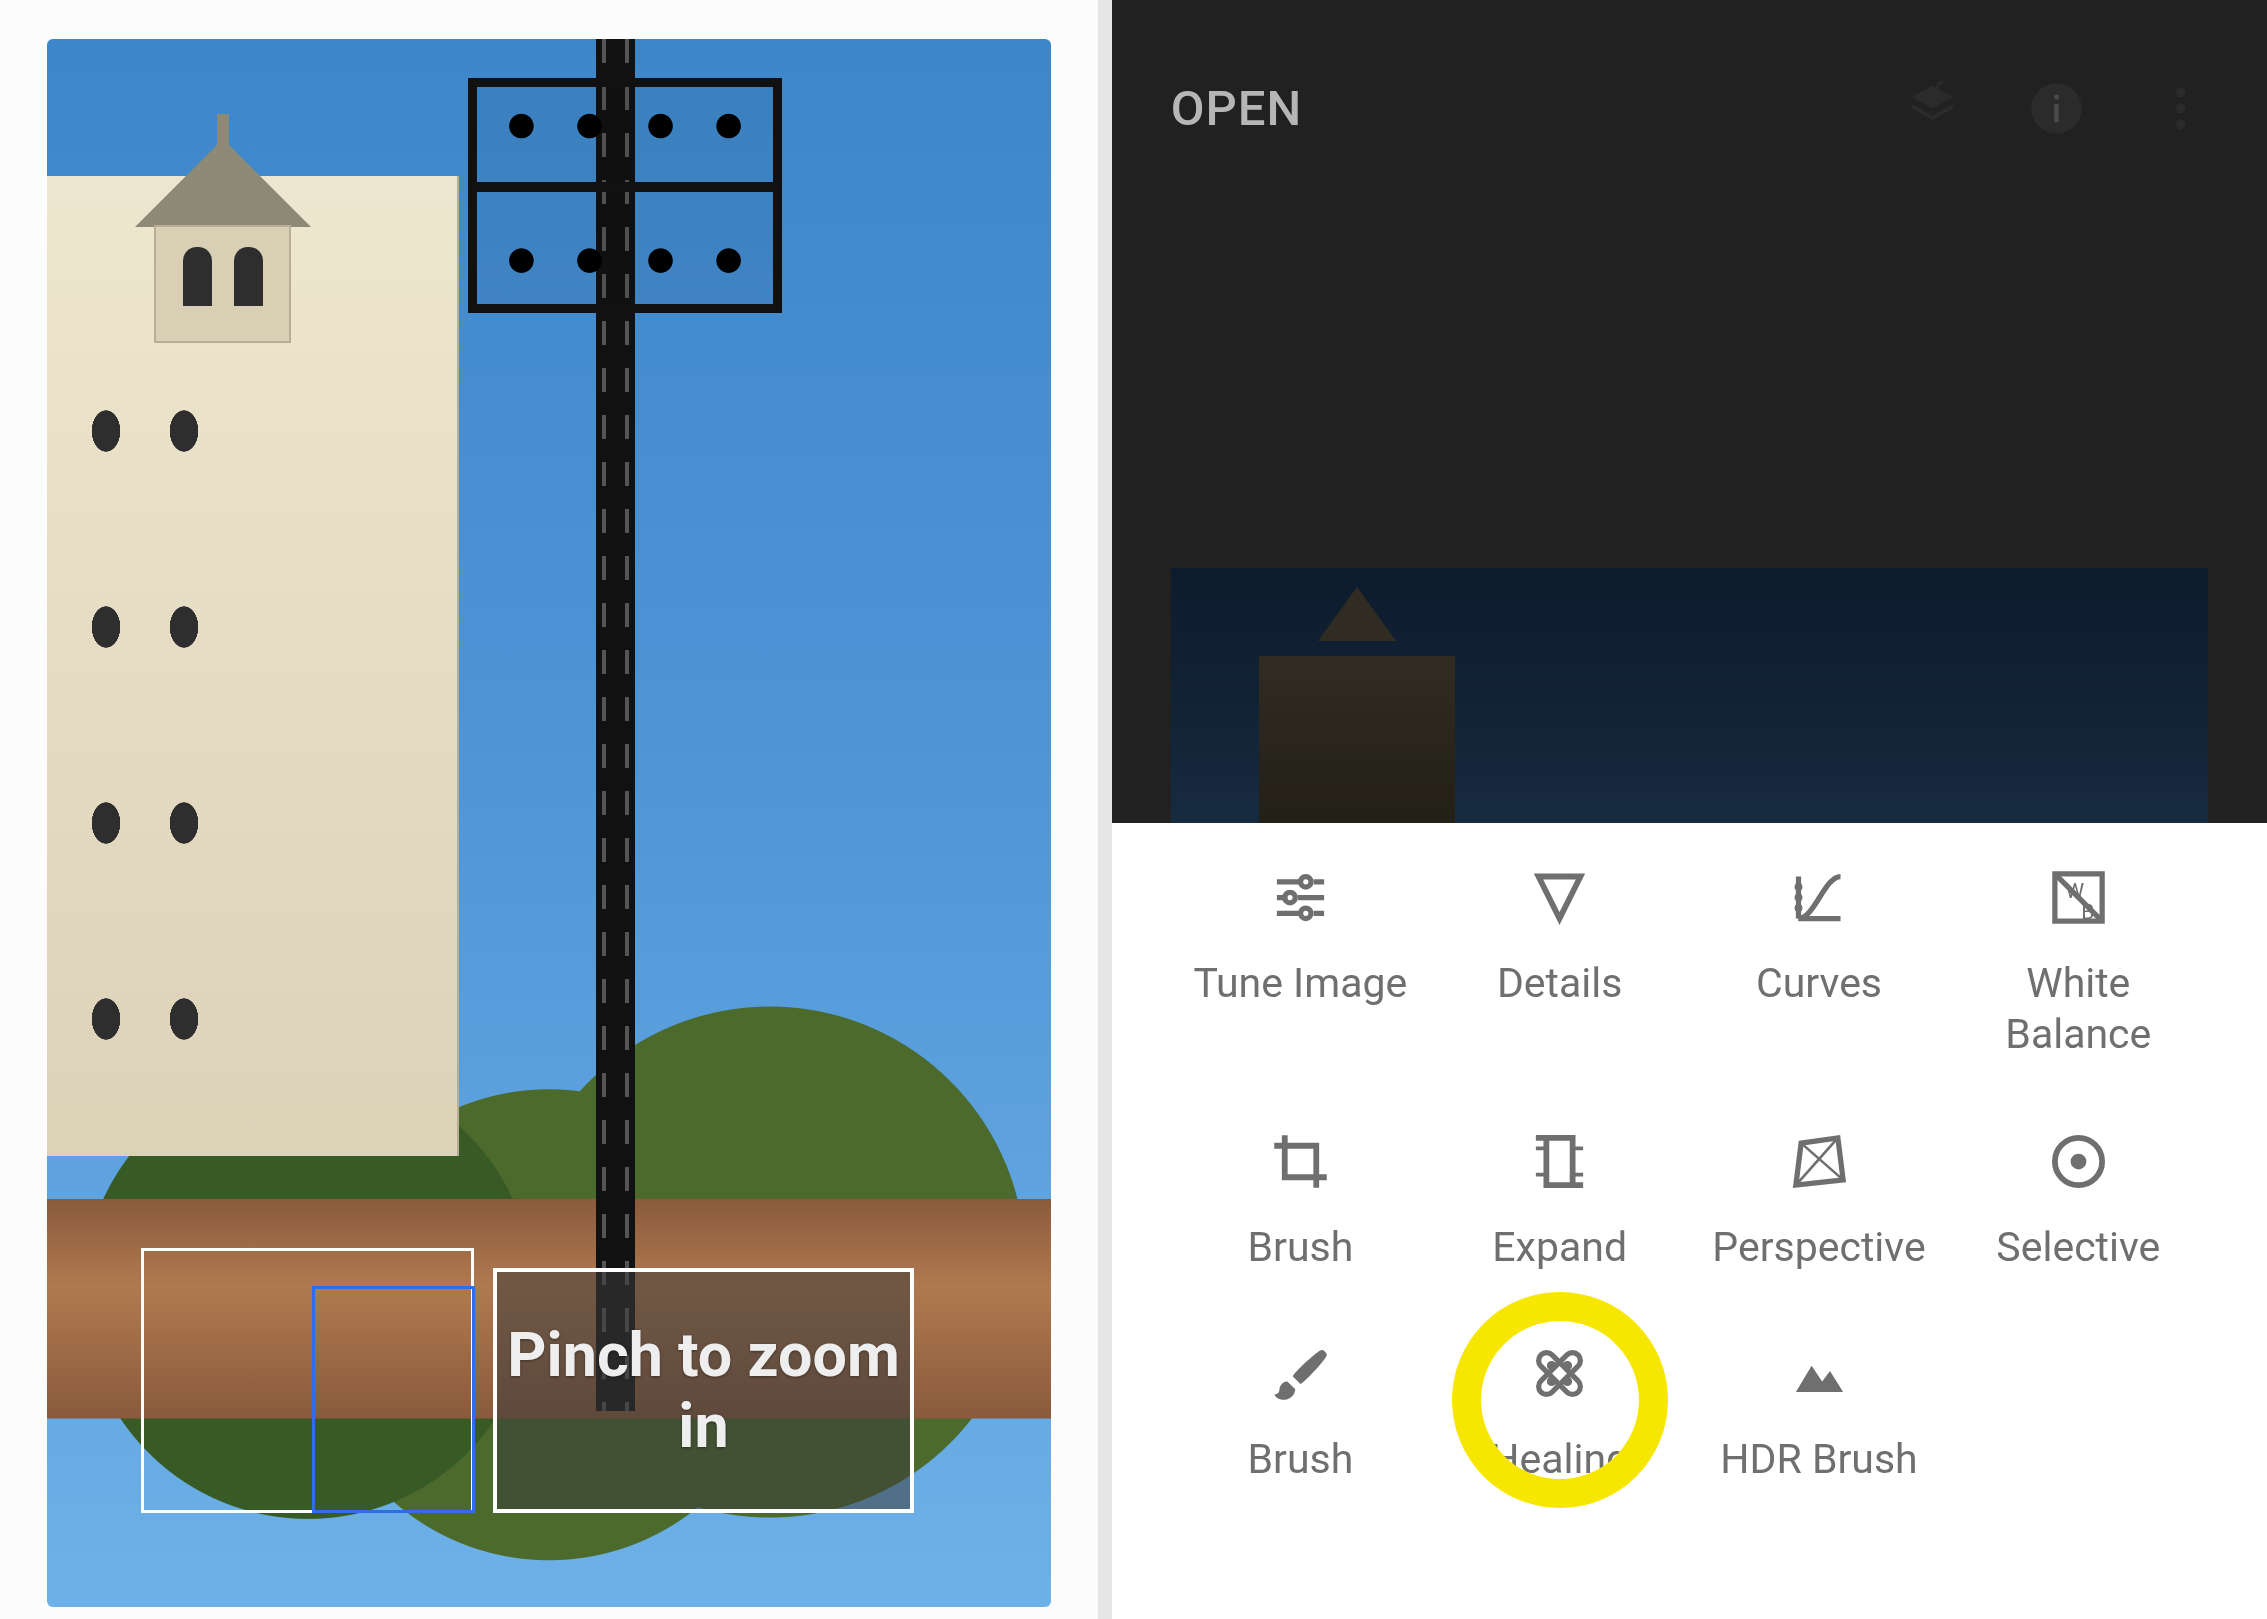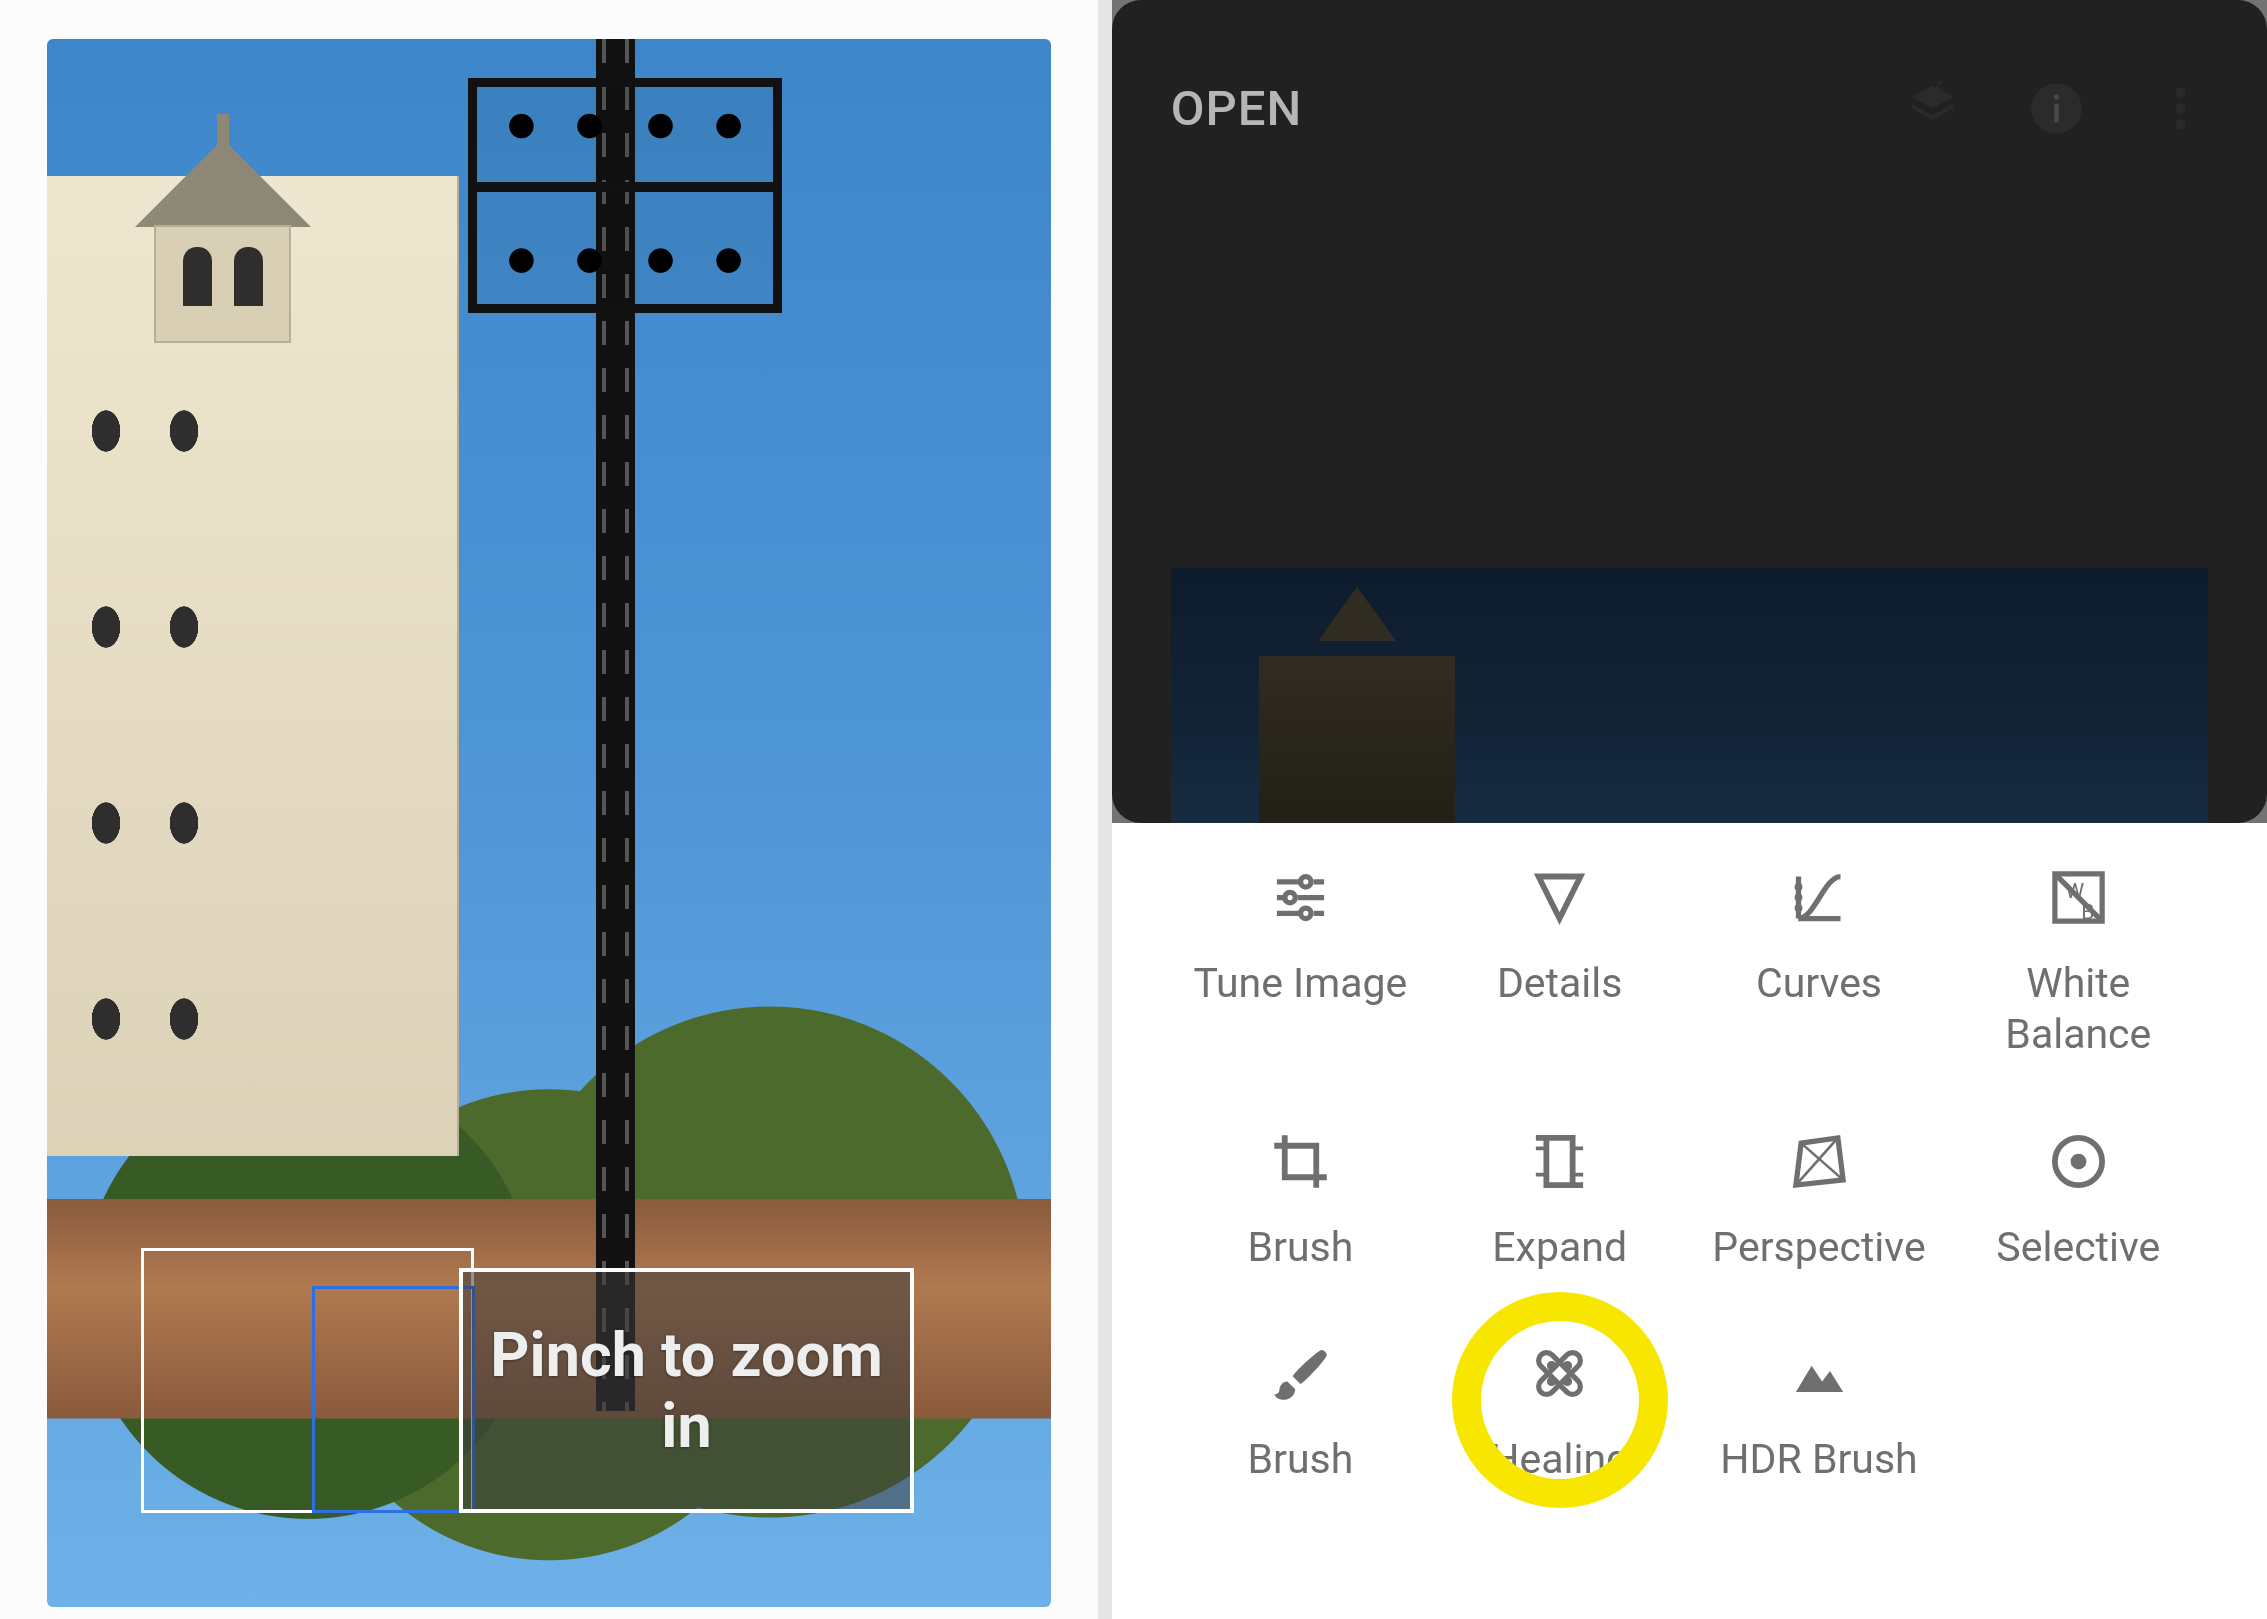--- a/index.html
+++ b/index.html
@@ -154,7 +154,6 @@
   .editor-top{
     position:relative; height:823px; width:100%;
     background:#4a4a4a;
-    border-radius:29px;
   }
   .editor-top::after{ 
     content:"";position:absolute;inset:0;background:rgba(0,0,0,0.55);pointer-events:none;

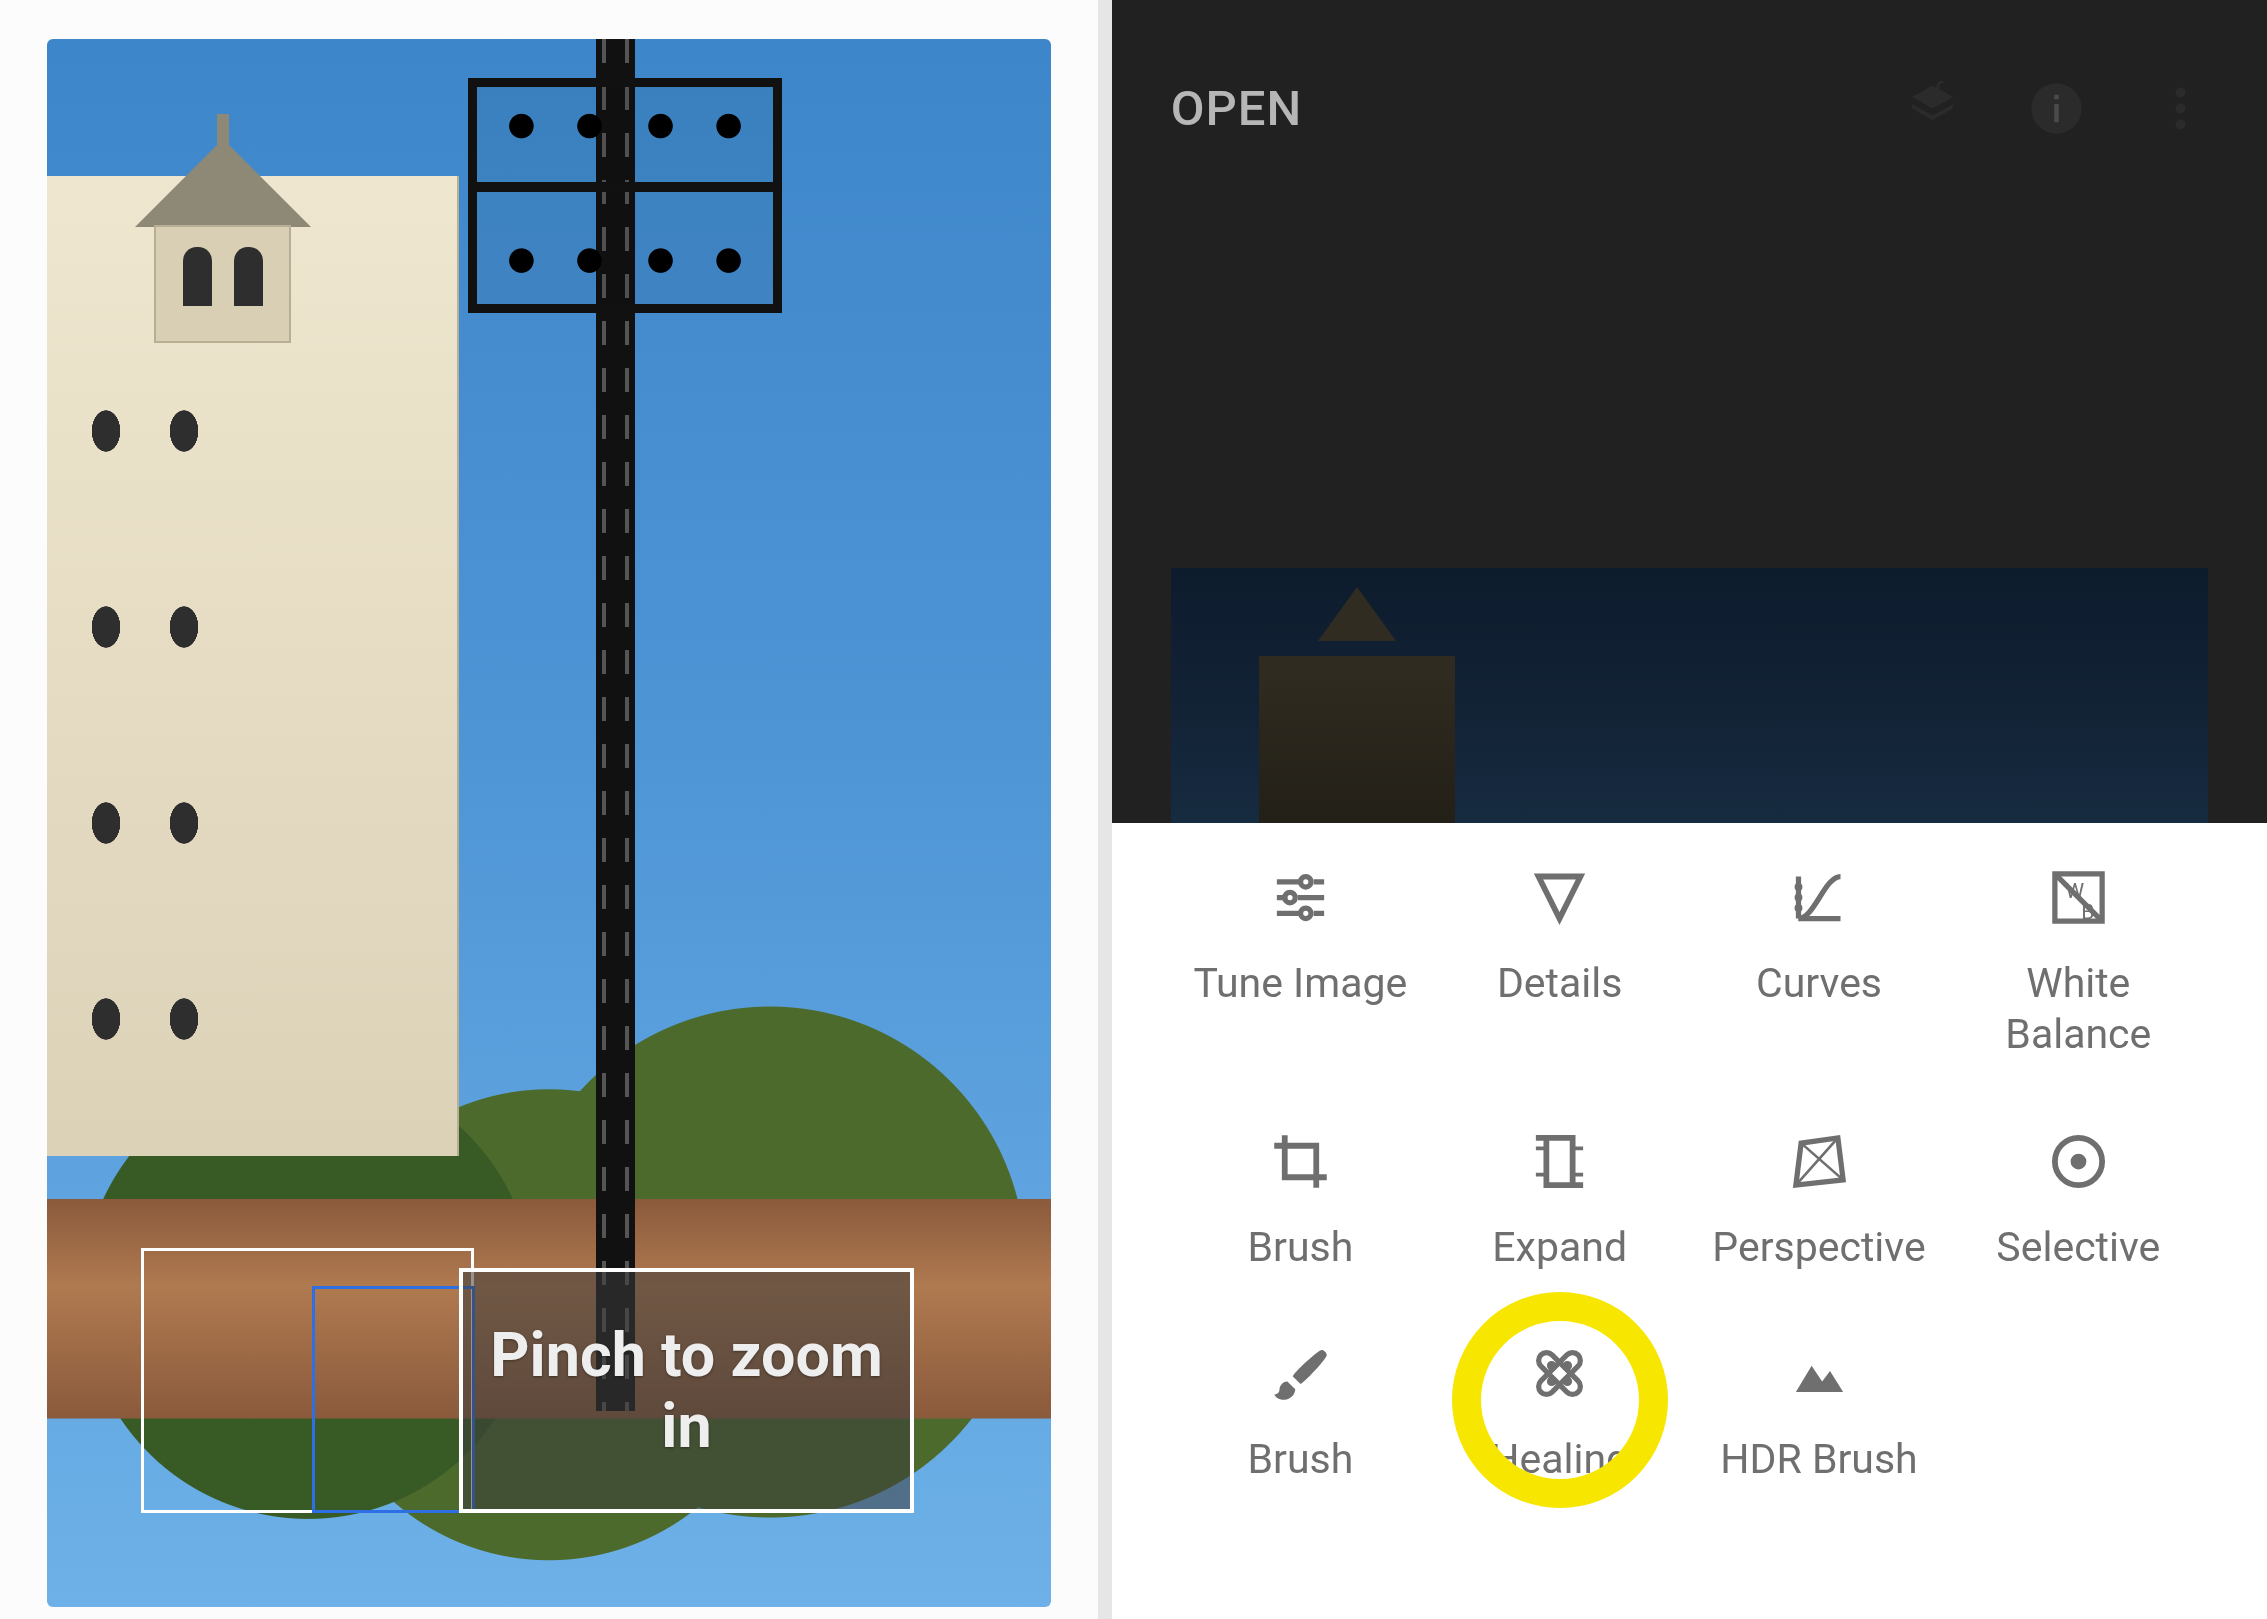--- a/index.html
+++ b/index.html
@@ -129,7 +129,7 @@
   
   .hint-box{
     position:absolute; right:137px; bottom:94px;
-    width:455px; height:245px;
+    width:421px; height:245px;
     border:4.9px solid #ffffff;
     background:rgba(60,60,60,0.55);
     display:flex;align-items:center;justify-content:center;

